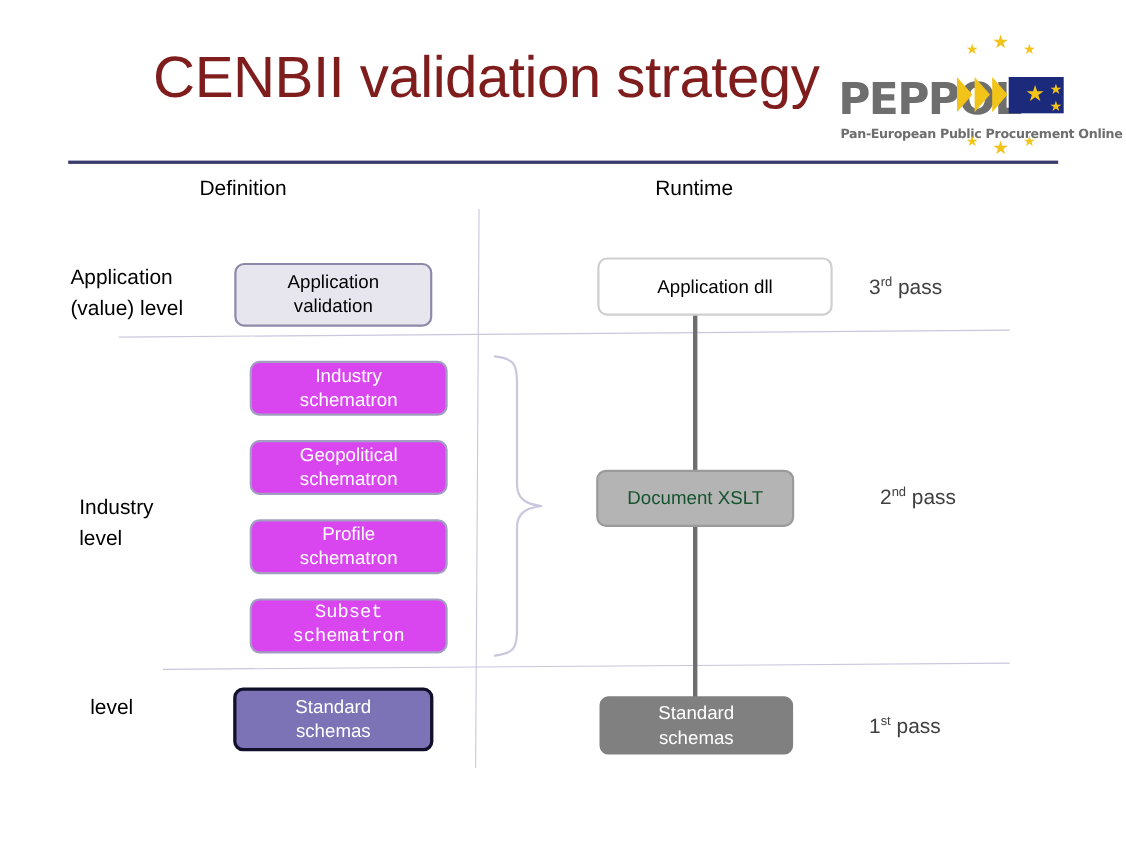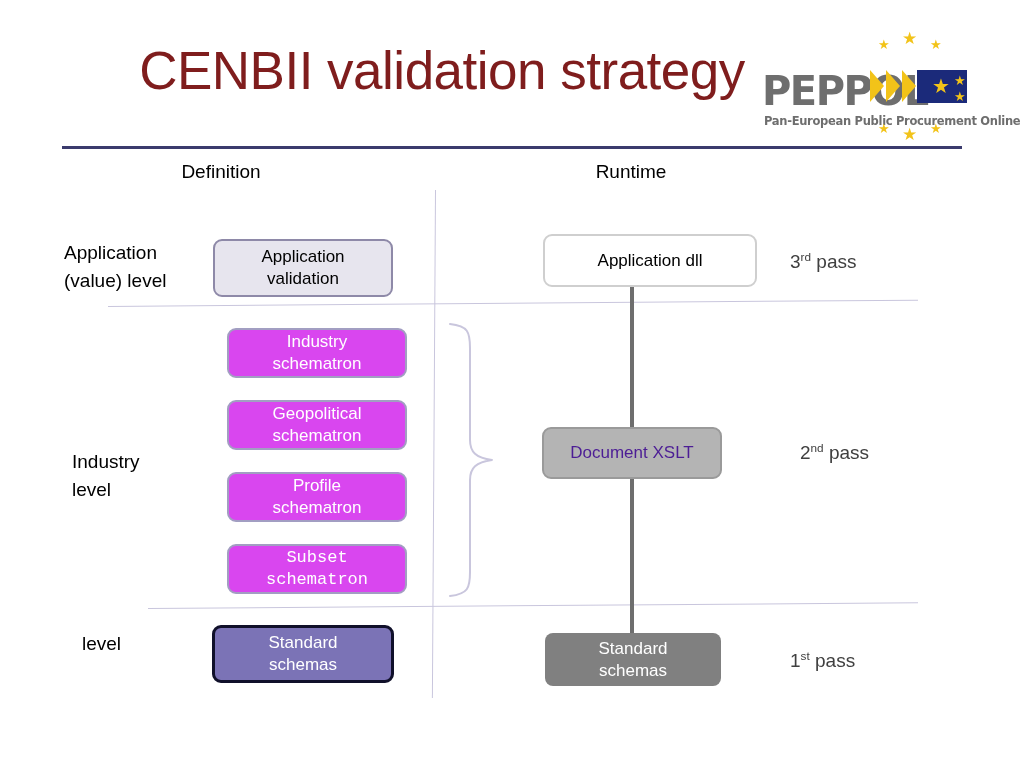--- a/index.html
+++ b/index.html
@@ -206,7 +206,7 @@
     left: 542px; top: 427px; width: 180px; height: 52px;
     background: #b4b4b4;
     border: 2px solid #9a9a9a;
-    color: #4c1d95;
+    color: #14532d;
   }
   .node-standard-schemas-right {
     left: 545px; top: 633px; width: 176px; height: 53px;

